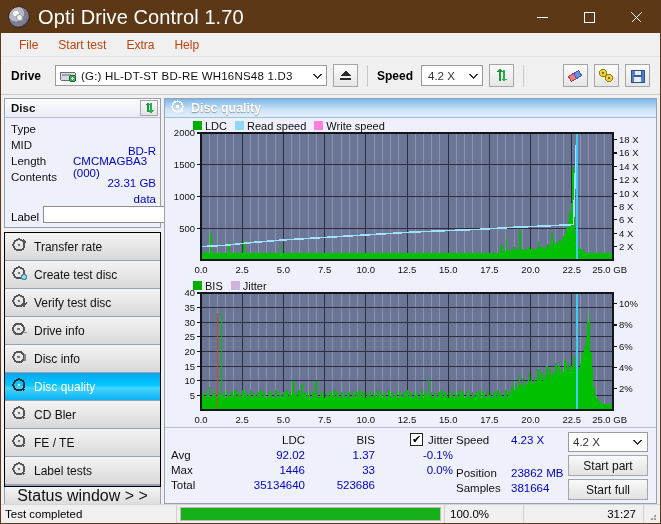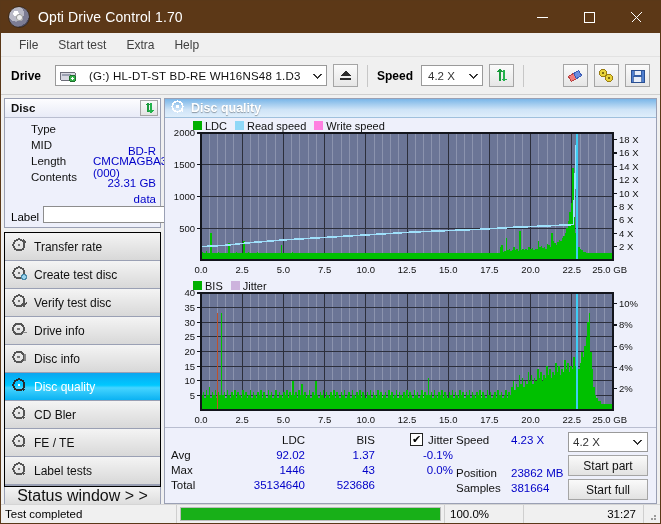--- a/index.html
+++ b/index.html
@@ -30,7 +30,7 @@
     content:""; position:absolute; left:7px; top:7px; width:7px; height:7px;
     border-radius:50%; background:#efefef; box-shadow:inset 0 0 0 1px #9a9a9a;
   }
-  .title-text { font-size:14px; letter-spacing:.1px; }
+  .title-text { font-size:20px; letter-spacing:.1px; }
   .title-btns { margin-left:auto; display:flex; height:32px; }
   .tbtn {
     width:47px; height:32px; display:flex; align-items:center; justify-content:center;

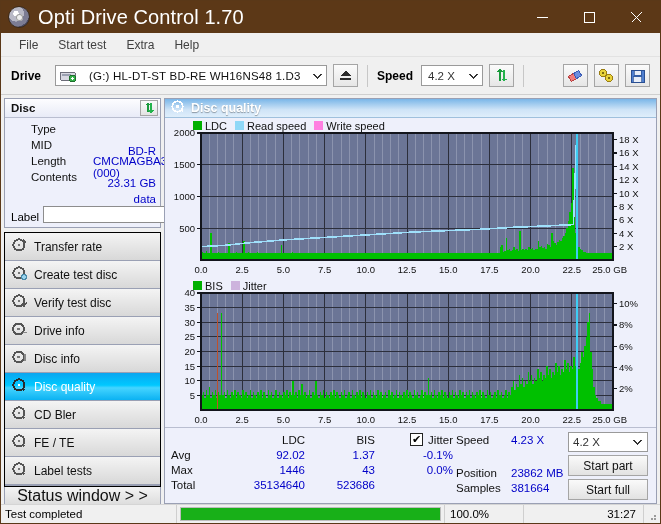--- a/index.html
+++ b/index.html
@@ -42,7 +42,7 @@
     height:24px; background:#f0f0f0; display:flex; align-items:center;
     padding-left:8px; gap:0; flex:0 0 auto; border-bottom:1px solid #e2e2e2;
   }
-  .menuitem { padding:3px 10px; font-size:12px; color:#404040; }
+  .menuitem { padding:3px 10px; font-size:12px; color:#c2410c; }
   
   .toolbar {
     height:38px; background:#f0f0f0; display:flex; align-items:center;

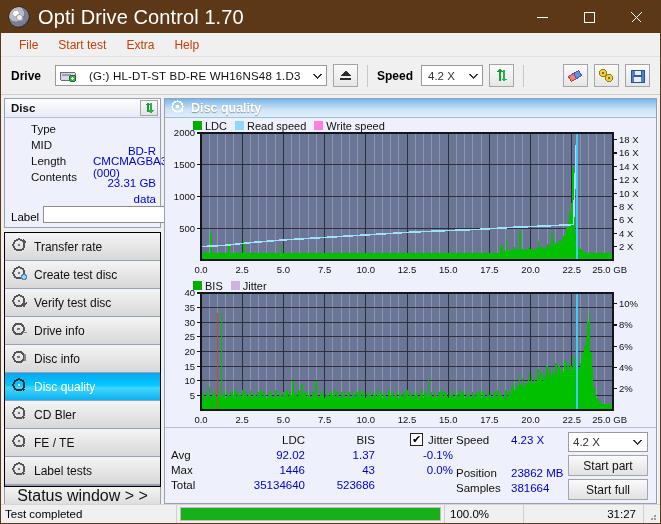--- a/index.html
+++ b/index.html
@@ -61,7 +61,7 @@
     font-size:9px;
   }
   .drive-combo { width:272px; }
-  .drive-combo .dtext { margin-left:13px; letter-spacing:.2px; }
+  .drive-combo .dtext { margin-left:5px; letter-spacing:.2px; }
   .speed-combo { width:62px; }
   .speed-combo .stext { color:#333; padding-left:3px; }
   .tb-btn {

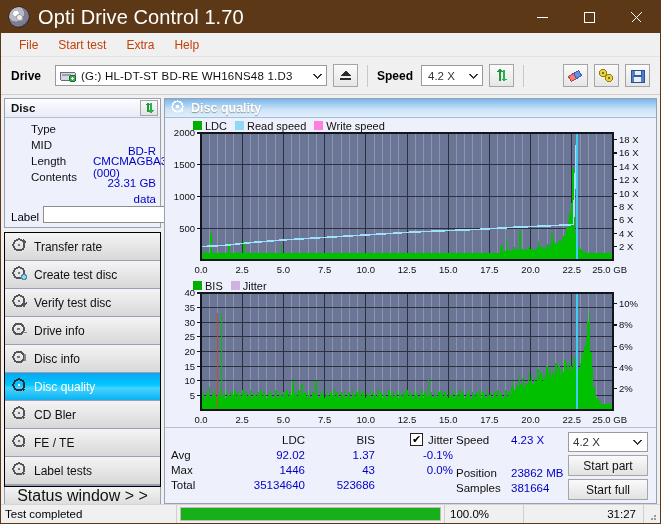--- a/index.html
+++ b/index.html
@@ -87,7 +87,7 @@
   }
   .disc-rows { padding:3px 4px 4px 6px; }
   .drow { display:flex; align-items:center; height:16px; font-size:11.5px; }
-  .drow .k { color:#111; width:62px; flex:0 0 auto;margin-left:20px;}
+  .drow .k { color:#111; width:62px; flex:0 0 auto;}
   .drow .v { margin-left:auto; color:#0000c8;margin-top:44px; }
   .label-row { display:flex; align-items:flex-end; gap:4px; margin-top:19px;}
   .label-row .k { width:40px; font-size:11.5px; }

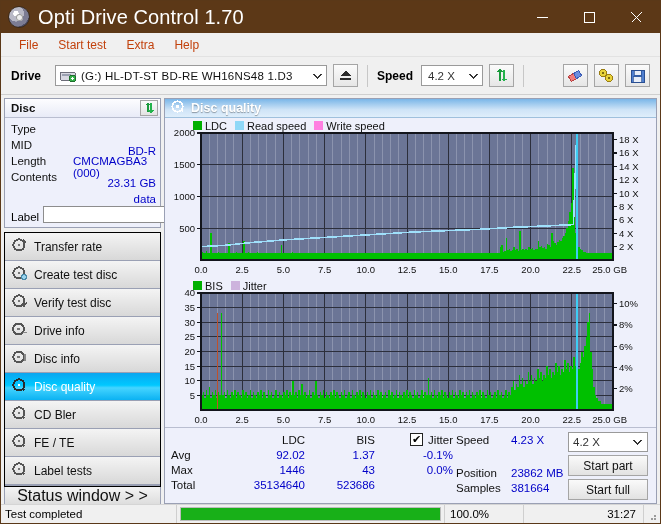--- a/index.html
+++ b/index.html
@@ -678,7 +678,7 @@
           <div class="st-row">
             <span class="name">Max</span>
             <span class="c1">1446</span>
-            <span class="c2">43</span>
+            <span class="c2">33</span>
             <span class="c3">0.0%</span>
           </div>
           <div class="st-row">

